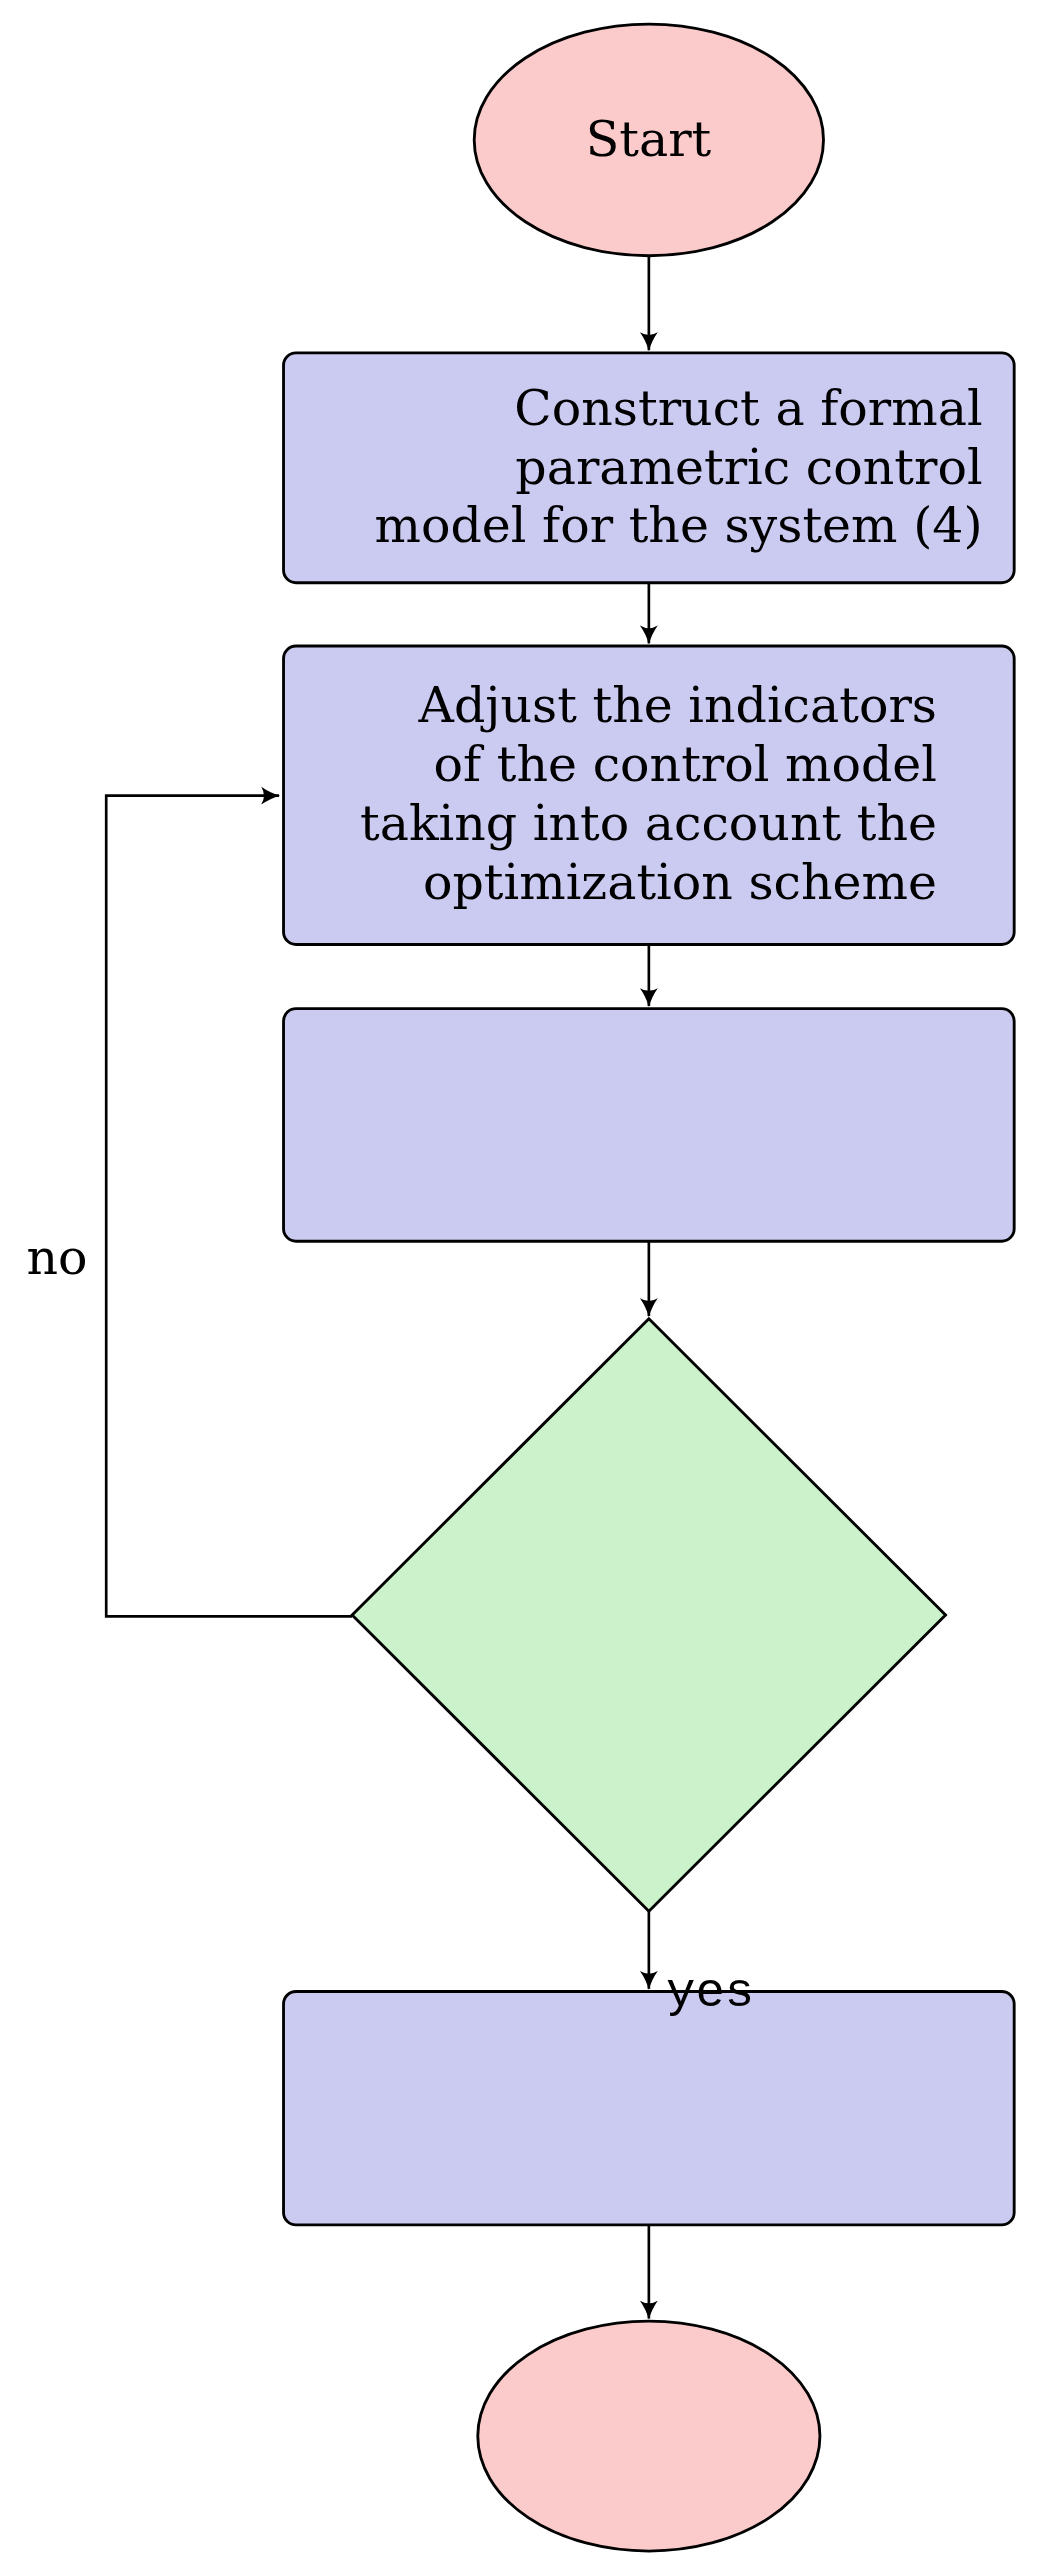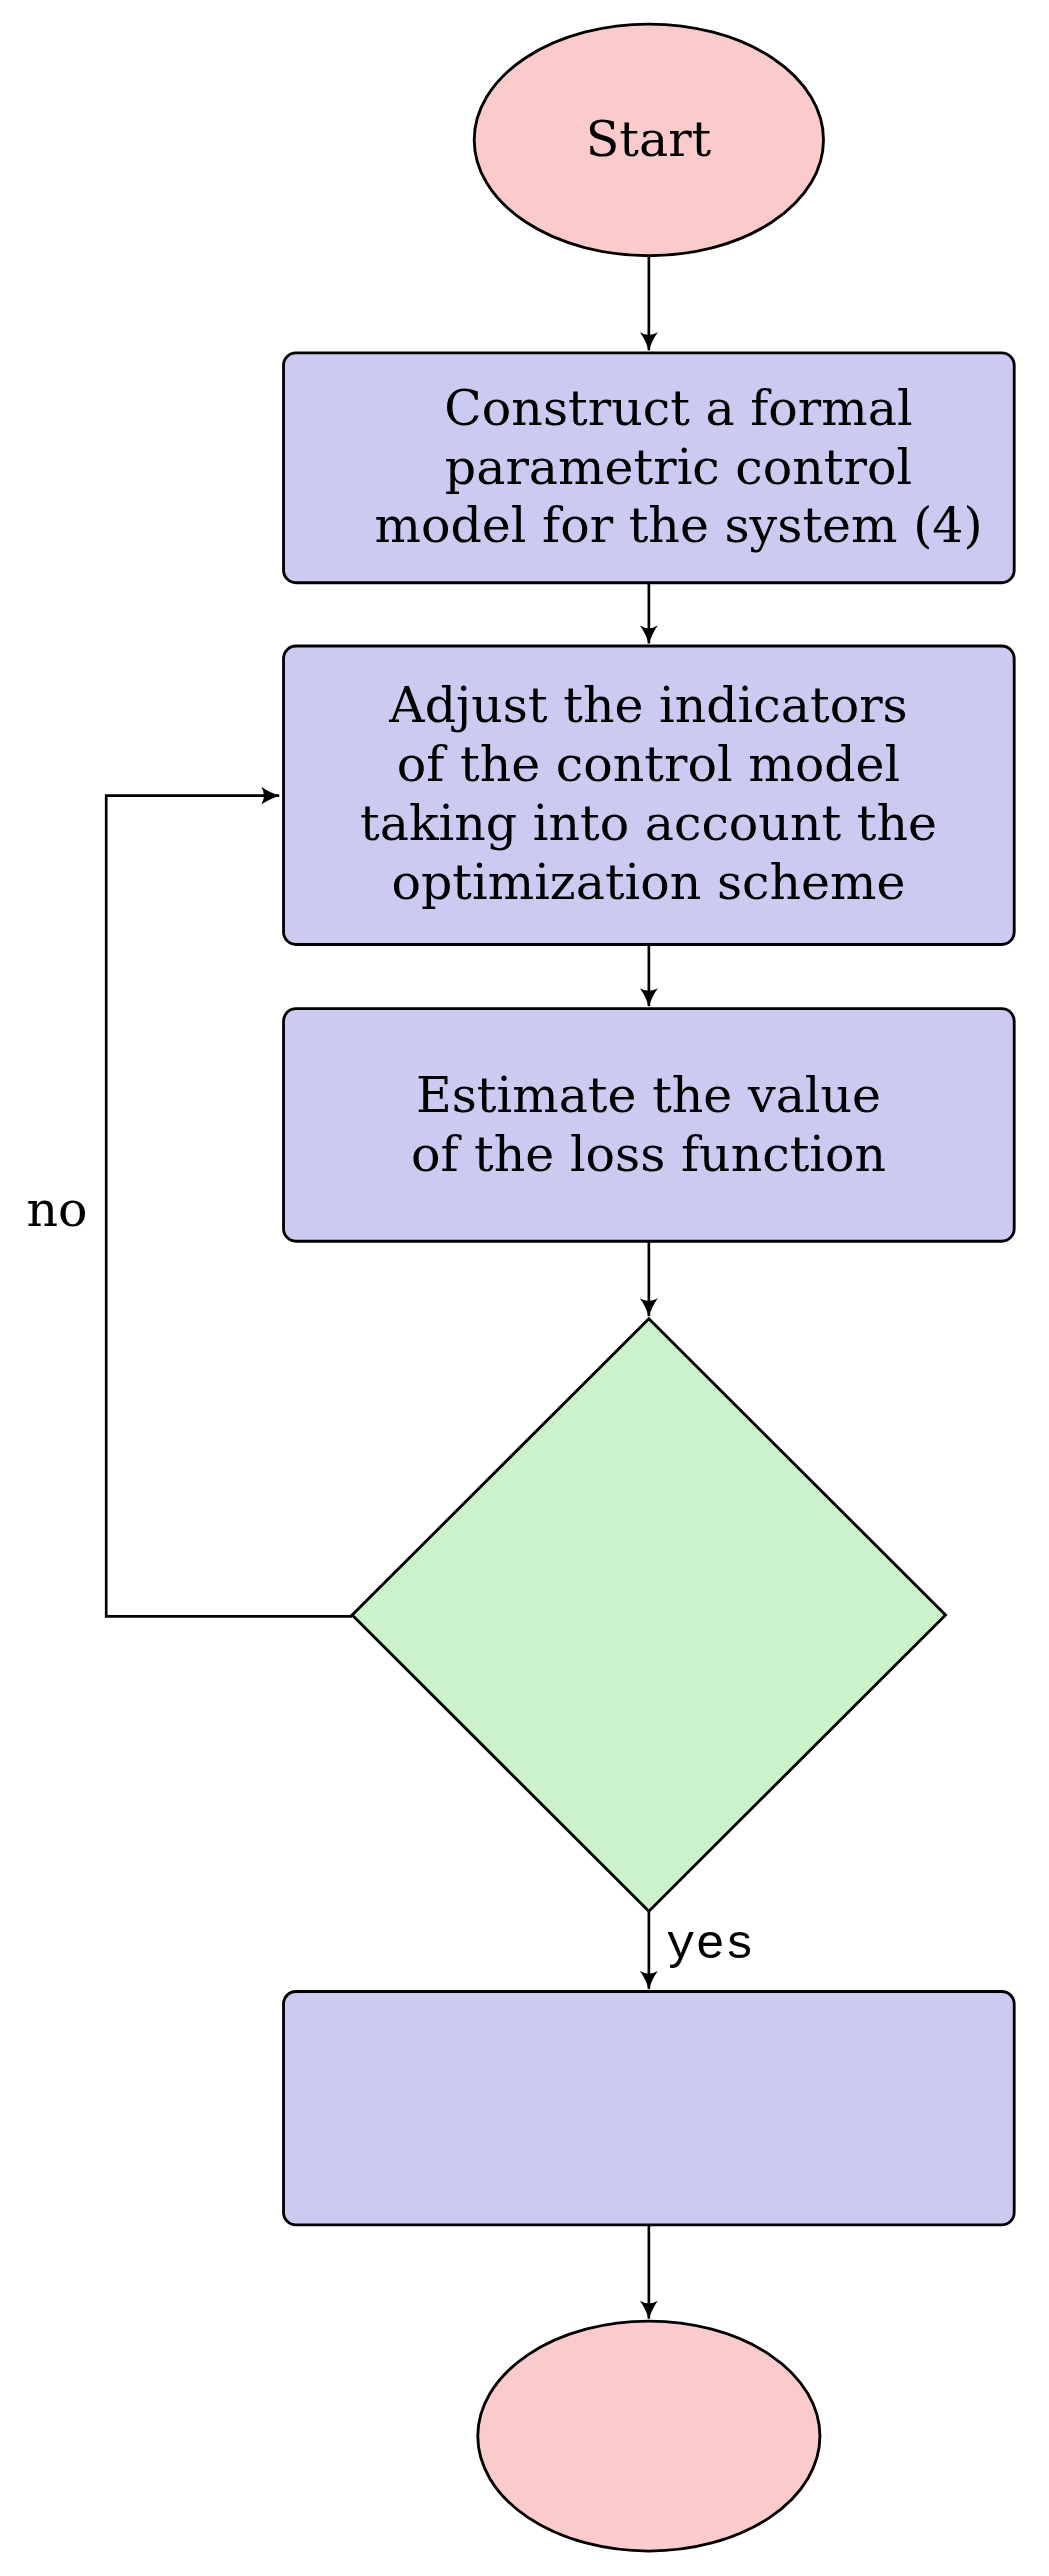--- a/index.html
+++ b/index.html
@@ -29,7 +29,7 @@
     display:flex;
     align-items:center;
     justify-content:center;
-    text-align:center;
+    text-align:right;
     white-space:pre-line;
     font-size:49px;
     line-height:1.2;

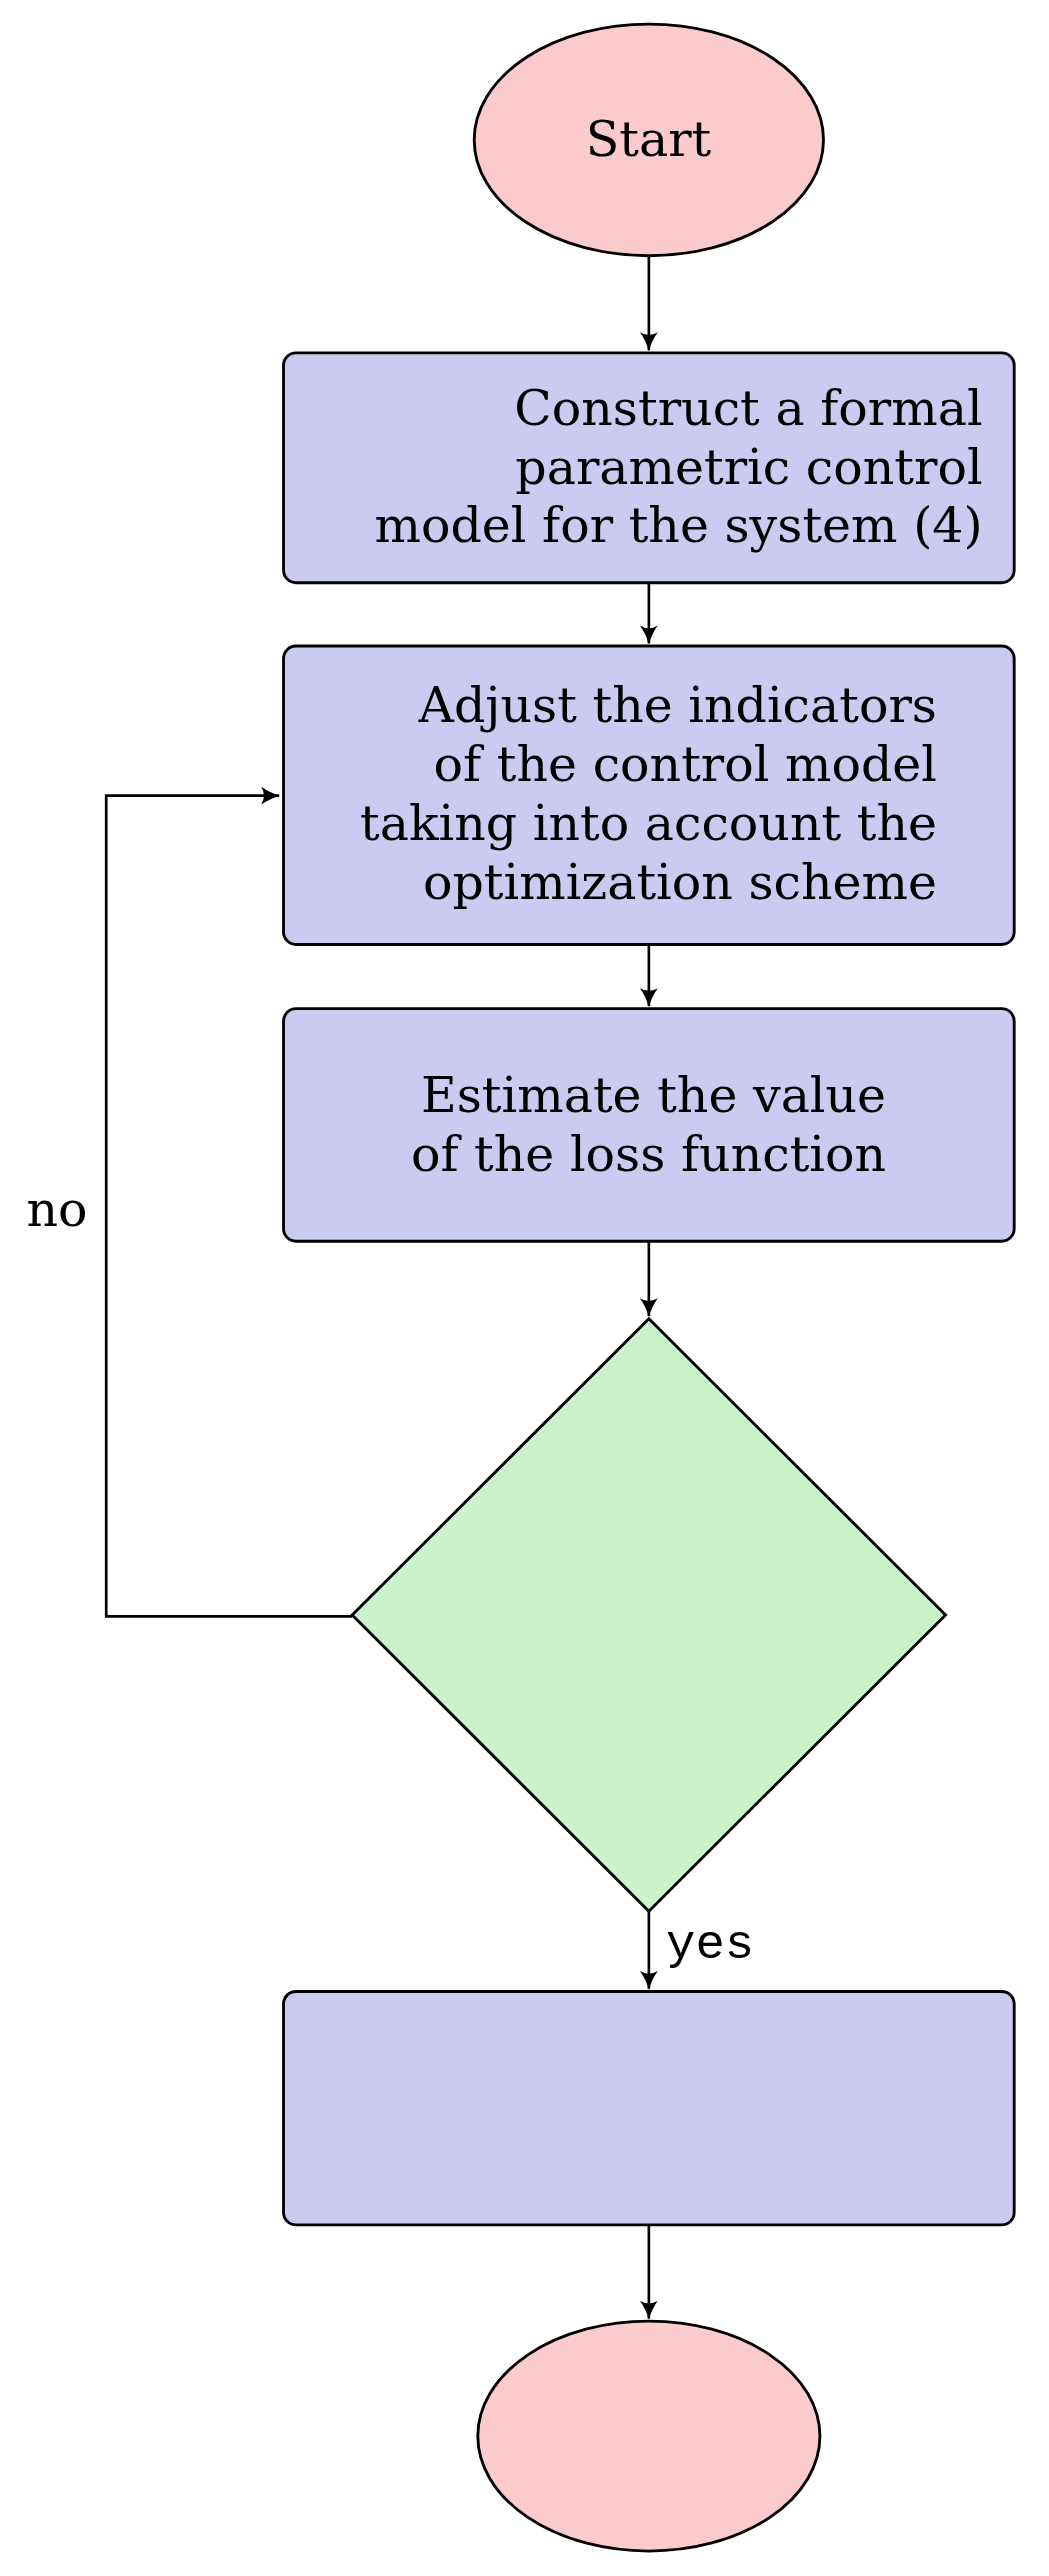--- a/index.html
+++ b/index.html
@@ -87,8 +87,6 @@
 of the control model
 taking into account the
 optimization scheme</div>
-  <div class="node-label" id="estimate-loss-label">Estimate the value
-of the loss function</div>
 
   <div class="edge-label" id="yes-label">yes</div>
   <div class="edge-label" id="no-label">no</div>

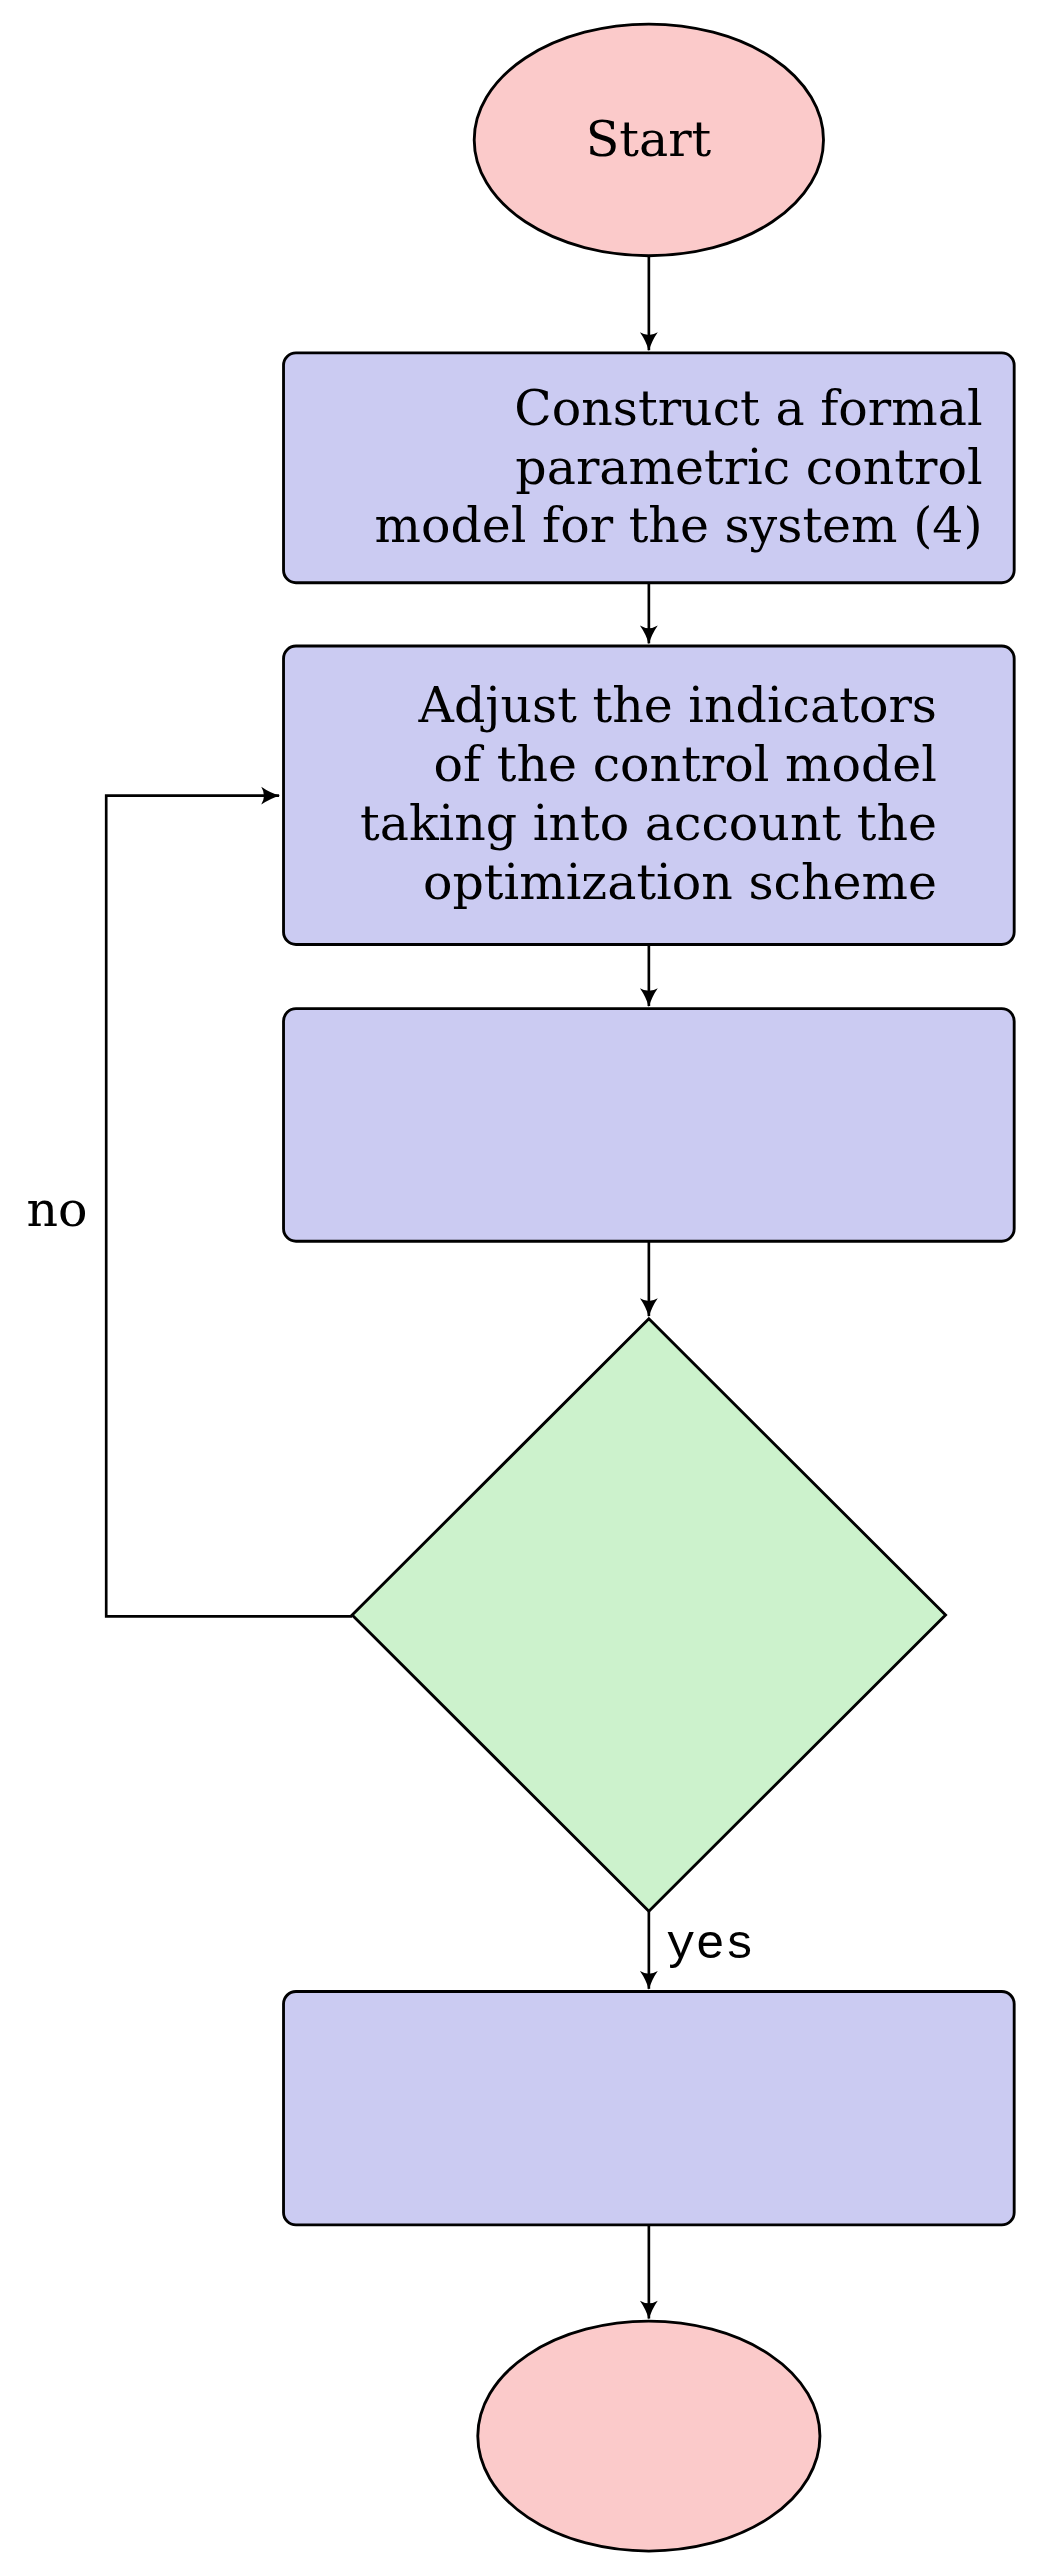--- a/index.html
+++ b/index.html
@@ -39,6 +39,7 @@
     font-size:49px;
     line-height:1.2;
     white-space:nowrap;
+    margin-top:48px;
   }
   #yes-label{left:666px;top:1916px;font-family:Liberation Mono, monospace;}
   #no-label{left:16px;top:1181px;width:82px;text-align:center;}

